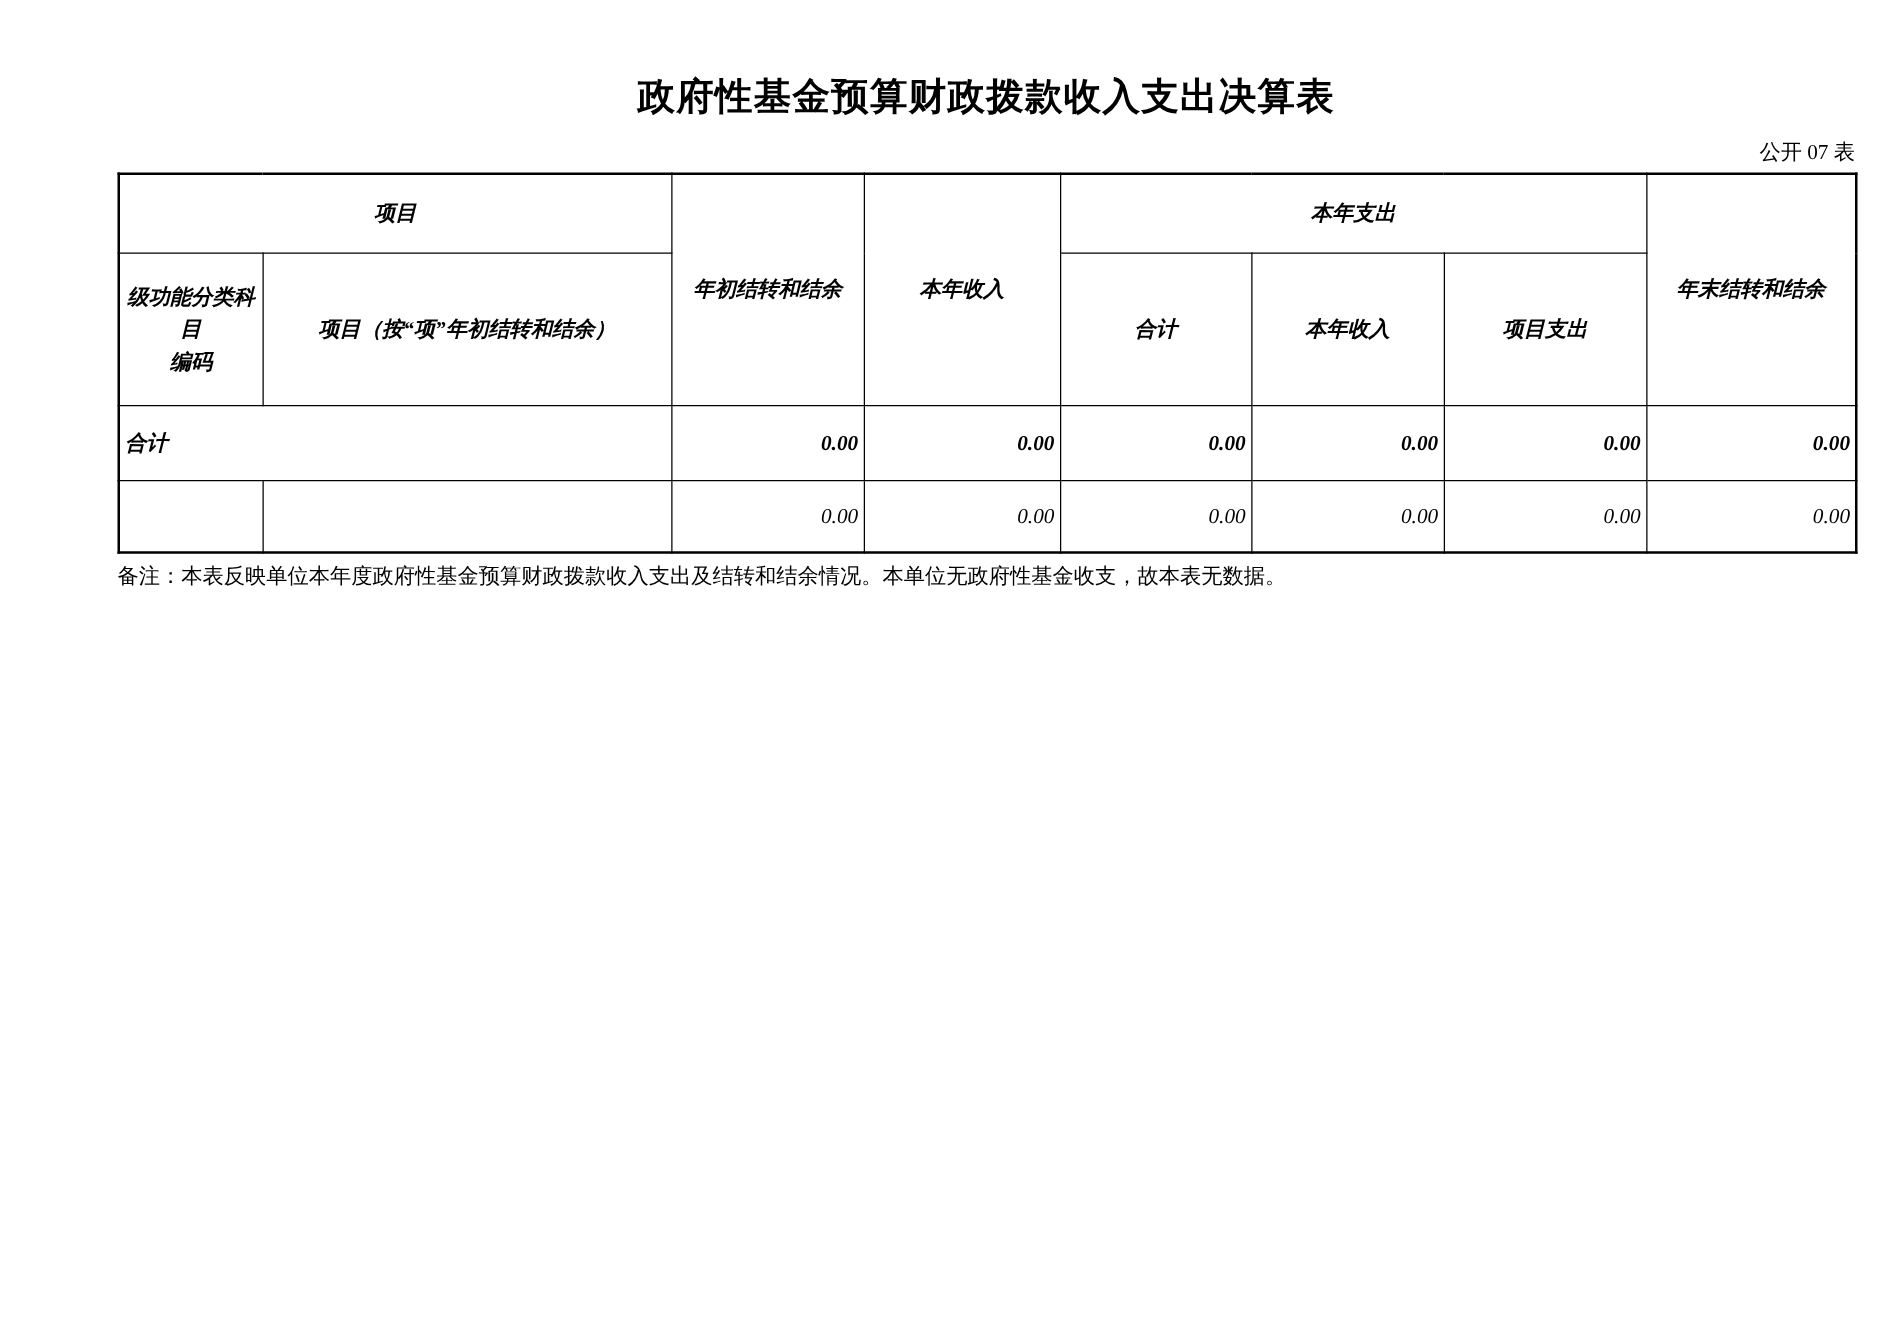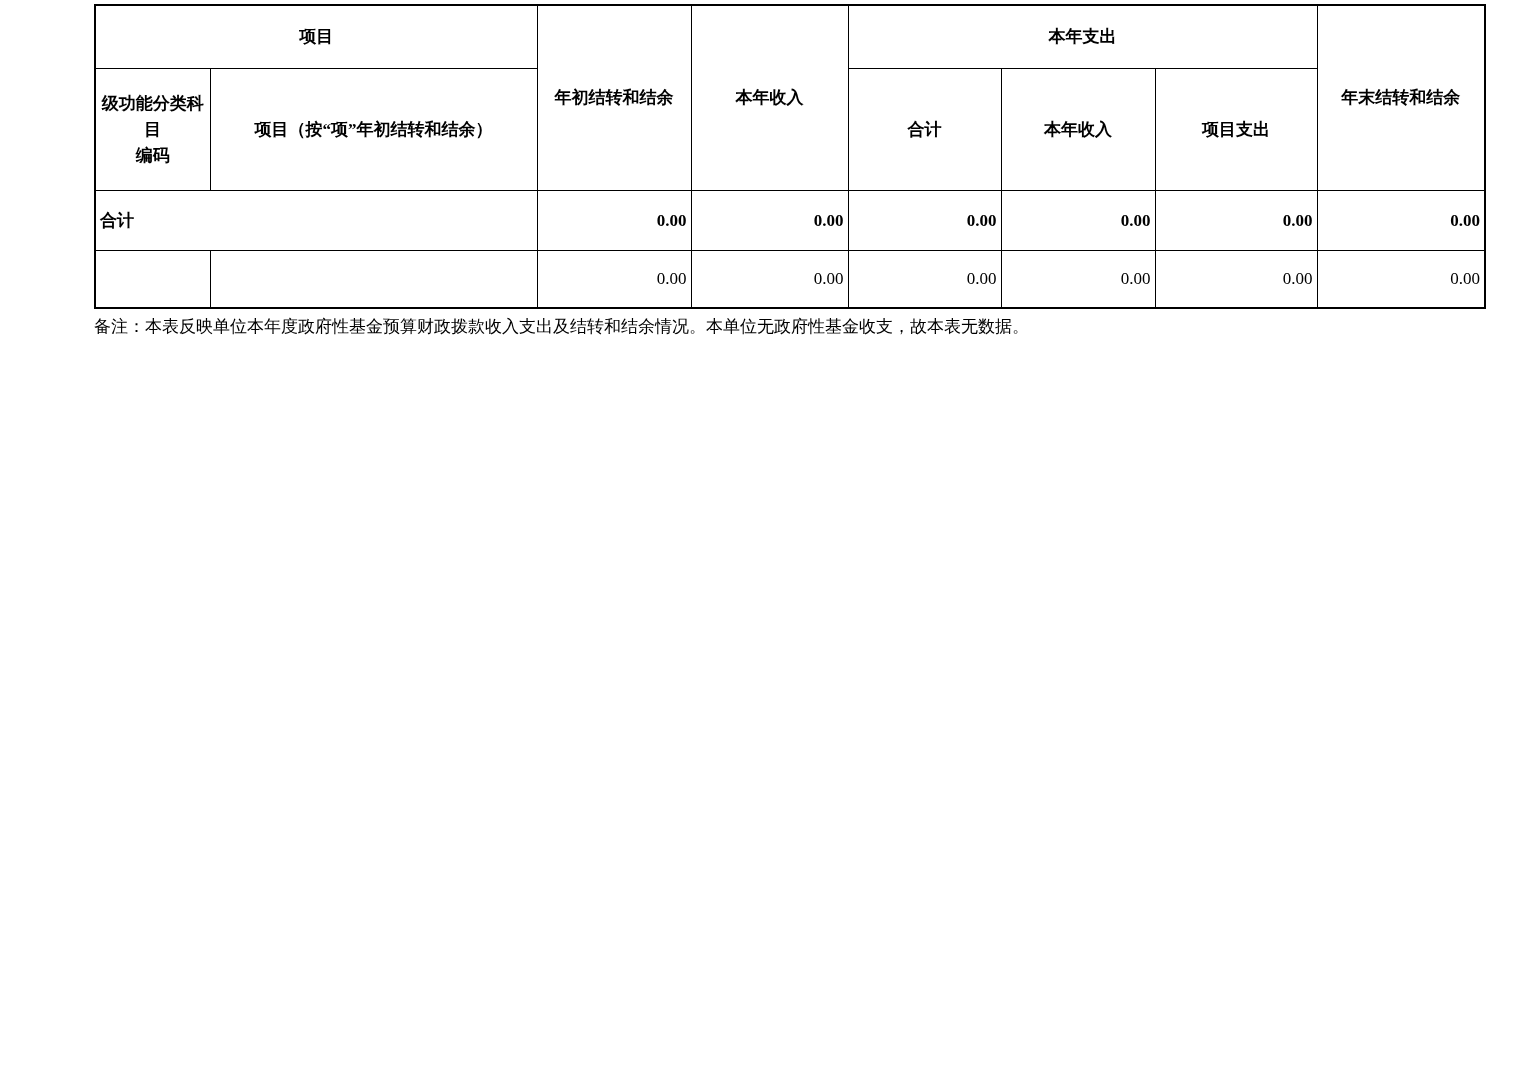--- a/index.html
+++ b/index.html
@@ -61,6 +61,7 @@
 
 <div class="content">
 
+  <div class="doc-title">政府性基金预算财政拨款收入支出决算表</div>
 
 
 

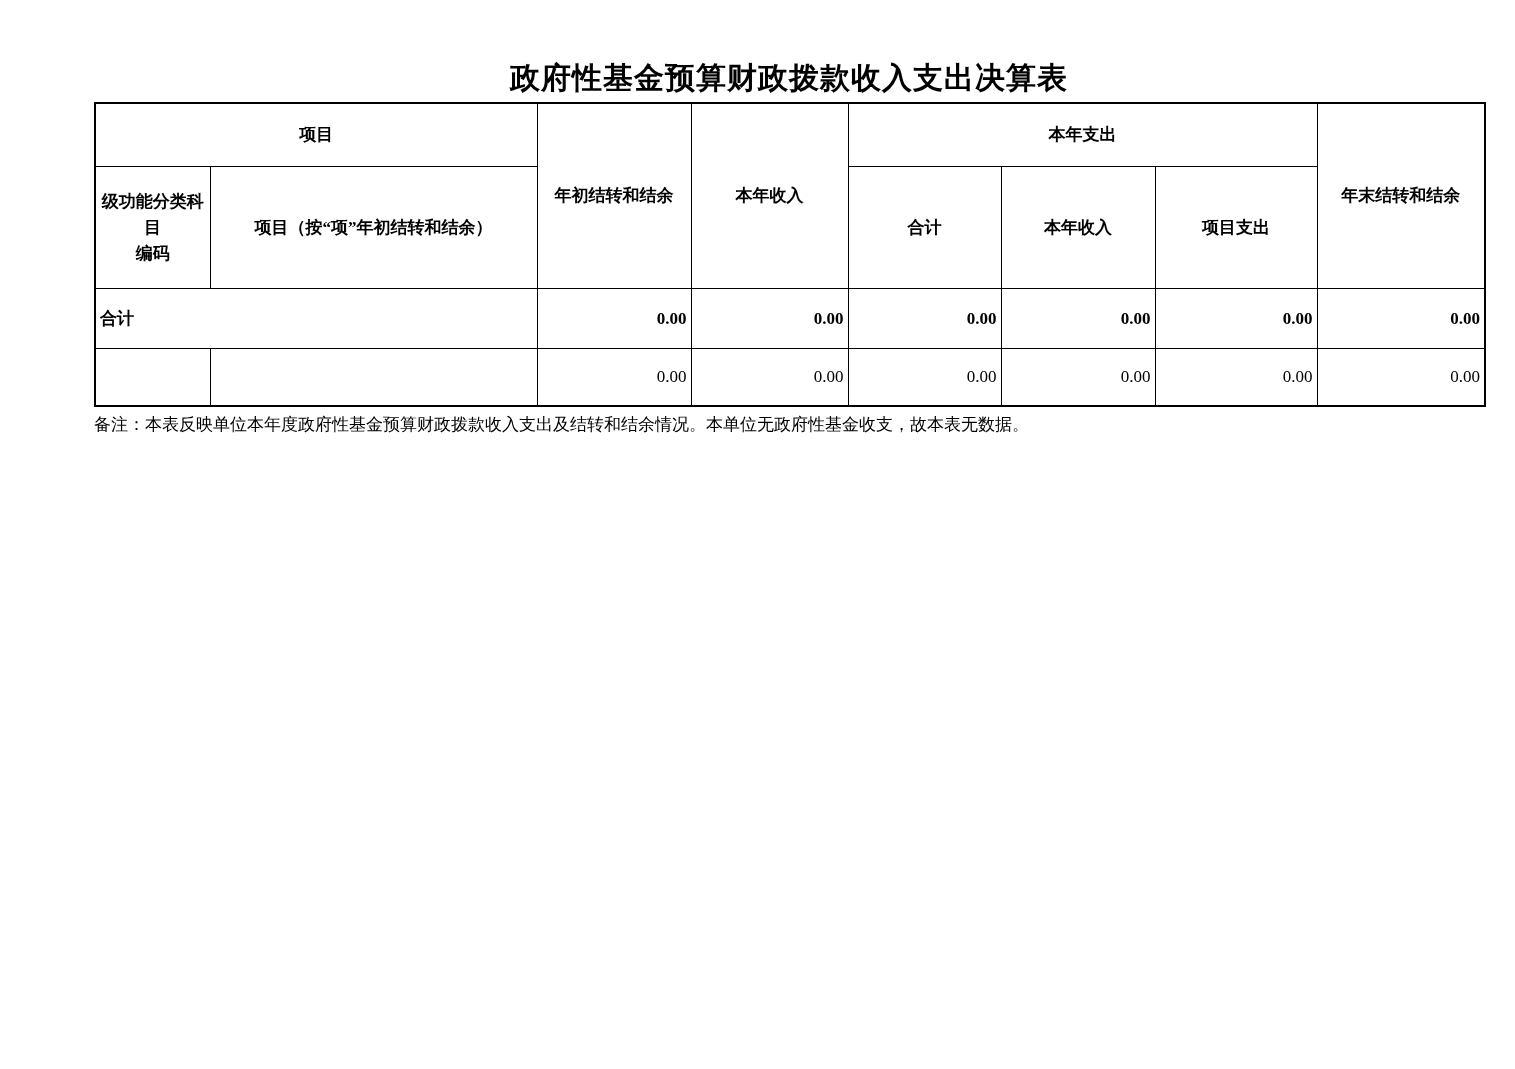--- a/index.html
+++ b/index.html
@@ -63,6 +63,7 @@
 
   <div class="doc-title">政府性基金预算财政拨款收入支出决算表</div>
 
+  <div class="form-code">公开 07 表</div>
 
 
   <table class="fiscal">

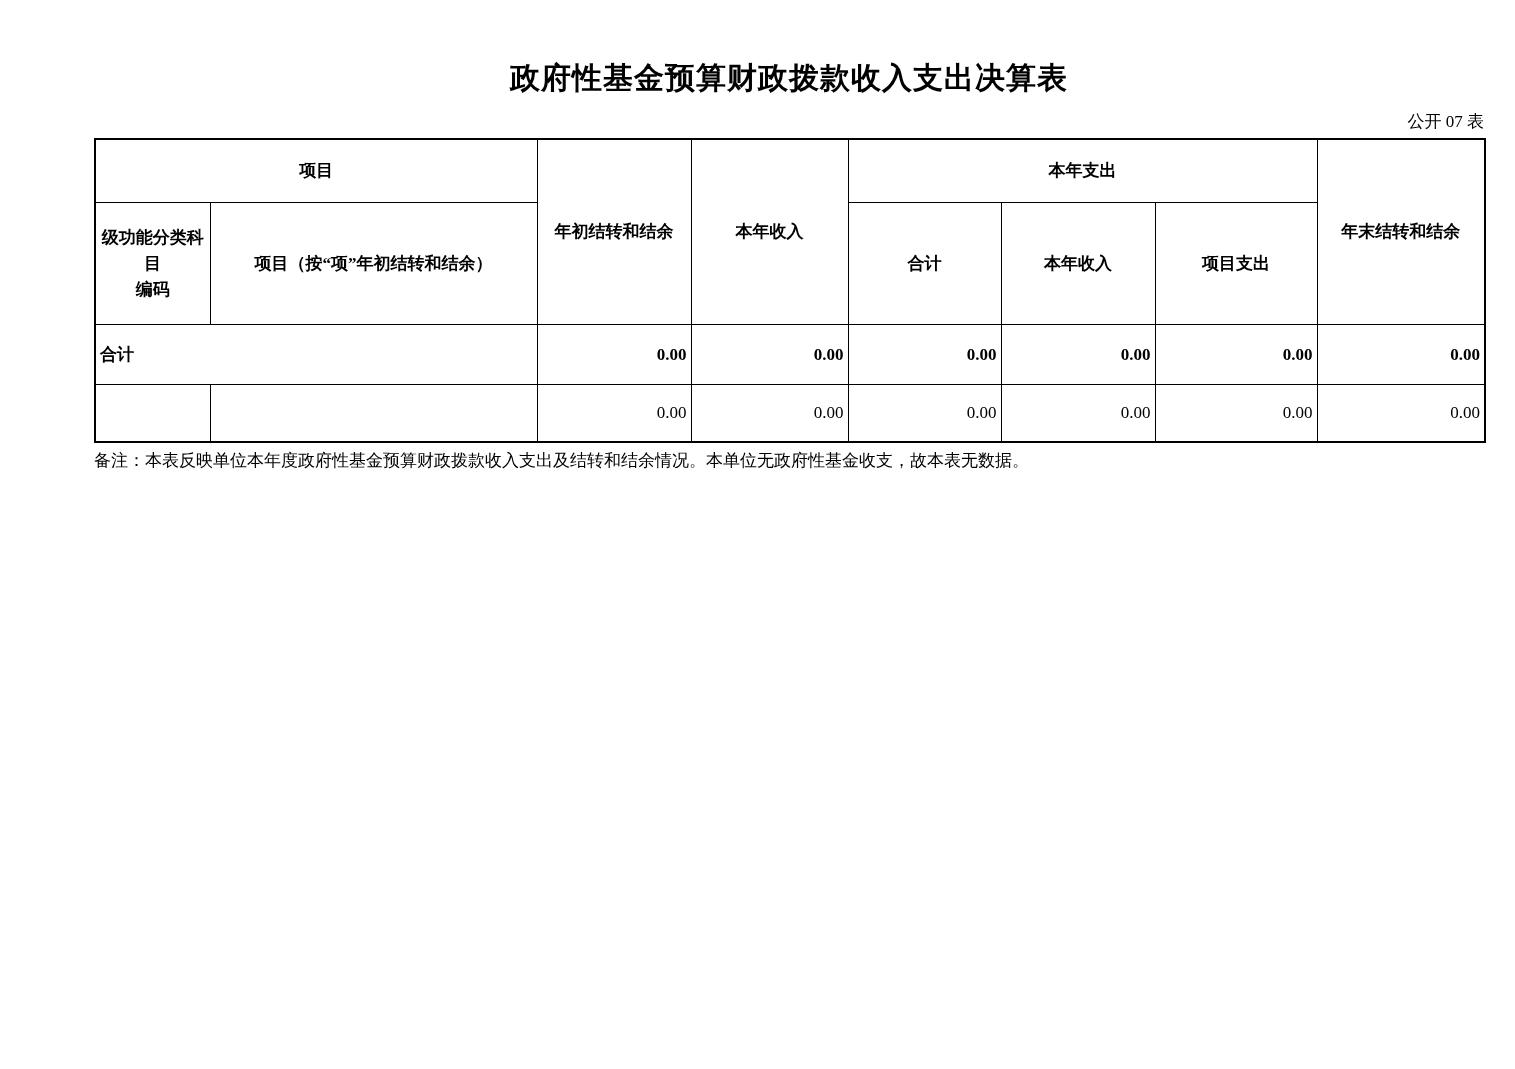--- a/index.html
+++ b/index.html
@@ -32,6 +32,7 @@
     font-size: 17px; padding: 18px 4px;
     vertical-align: middle;
     overflow: hidden;
+    font-style: italic;
   }
   table.fiscal { border: 2px solid #000000; }
   table.fiscal th { font-weight: bold; line-height: 26px; }

